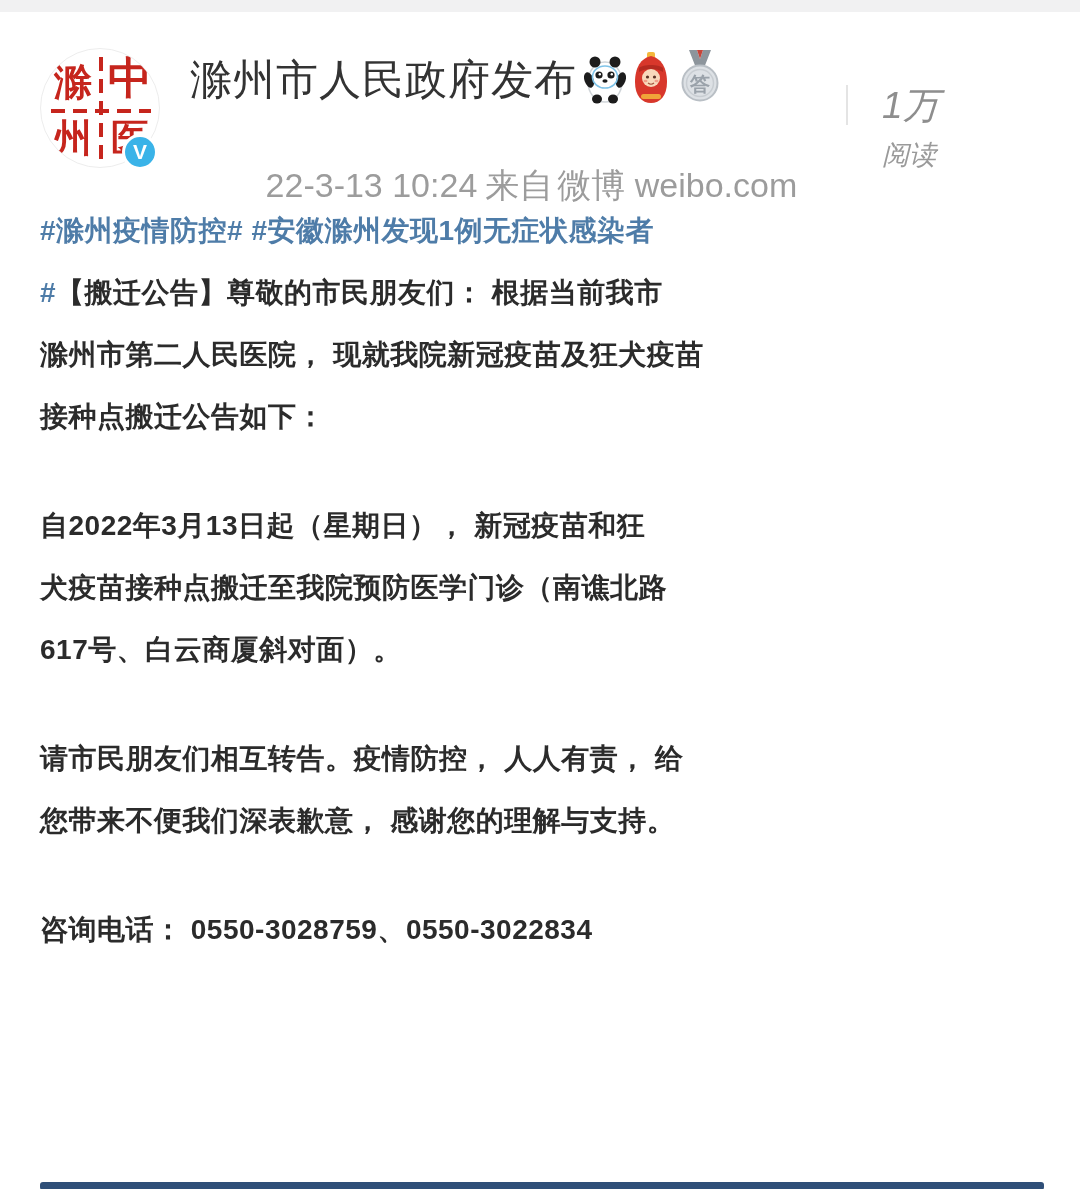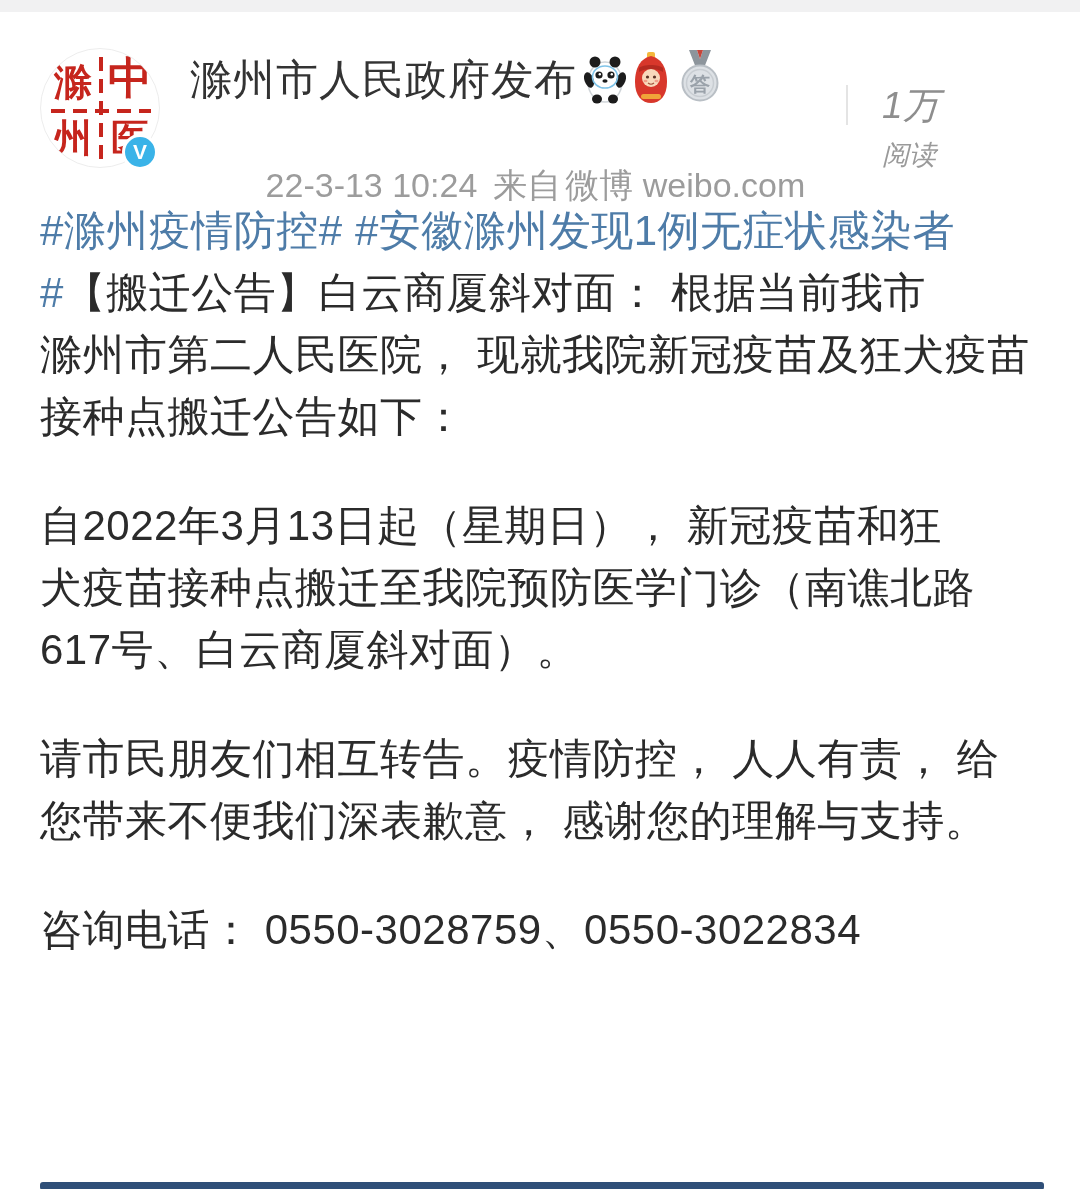--- a/index.html
+++ b/index.html
@@ -48,7 +48,7 @@
   }
   .badge { display: inline-block; margin-left: 7px; flex: 0 0 auto; }
   .meta-row { margin-top: 16px; font-size: 34px; color: #9c9c9c; white-space: pre; }
-  .meta-row .src-prefix { margin-left: 16px; }
+  .meta-row .src-prefix { margin-left: 8px; }
   .meta-row .source-link { margin-left: 4px; color: #9c9c9c; text-decoration: none; cursor: pointer; }
   .v-divider {
     position: absolute; left: 806px; top: 37px;

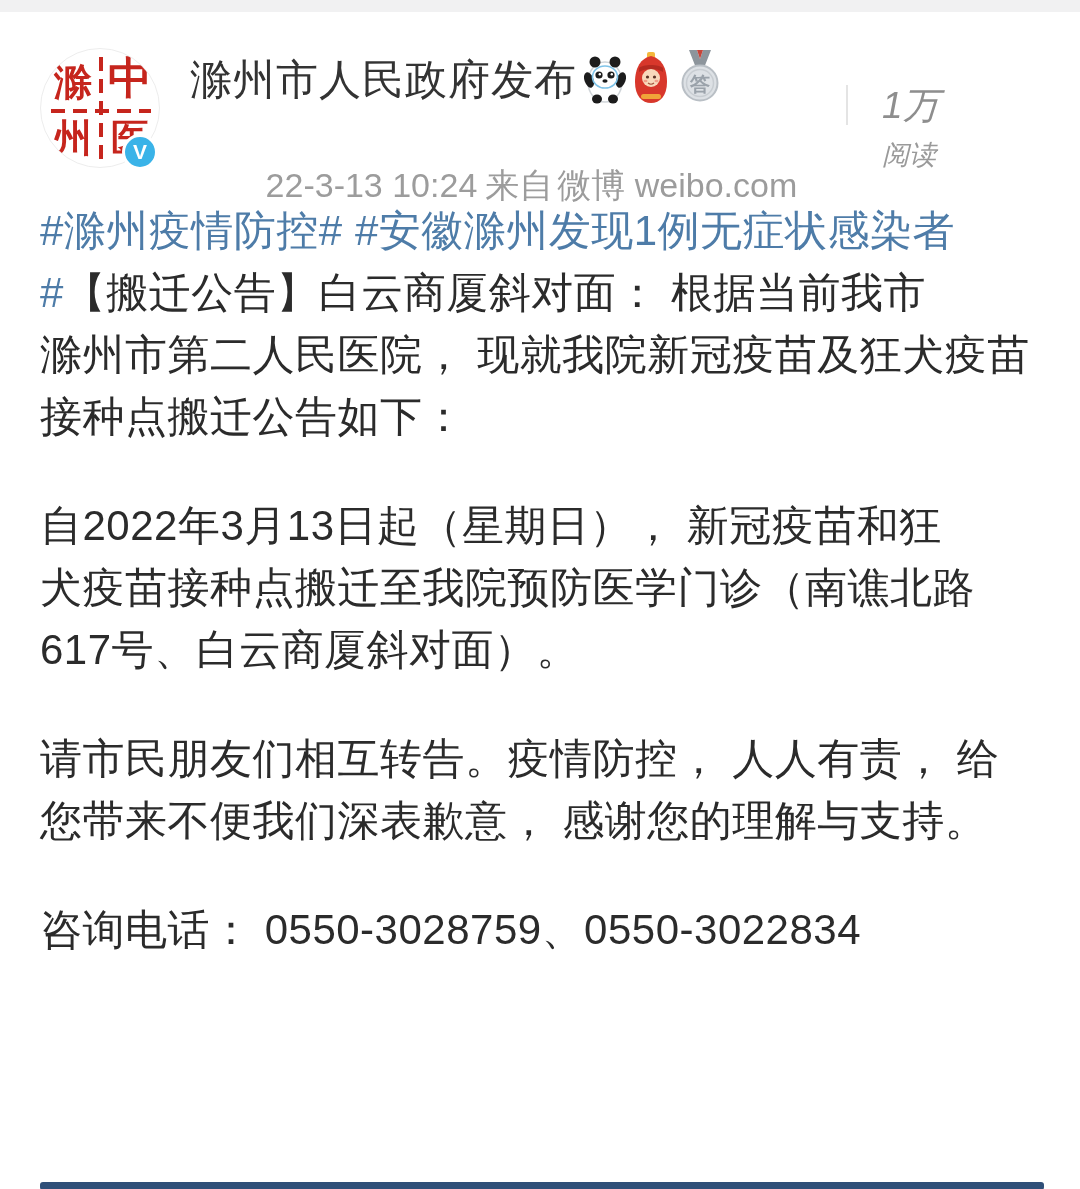--- a/index.html
+++ b/index.html
@@ -62,7 +62,7 @@
   .reads-label { font-size: 27px; color: #9a9a9a; line-height: 30px; margin-top: 14px; }
 
   
-  .body { margin-top: 32px; font-size: 42px; color: #2b2b2b; }
+  .body { margin-top: 32px; font-size: 28px; color: #2b2b2b; font-weight: bold; }
   .para + .para { margin-top: 47px; }
   .line { display: block; height: 62px; line-height: 62px; white-space: pre; letter-spacing: 0.5px; }
   .hashtag { color: #4e7ca8; text-decoration: none; cursor: pointer; }

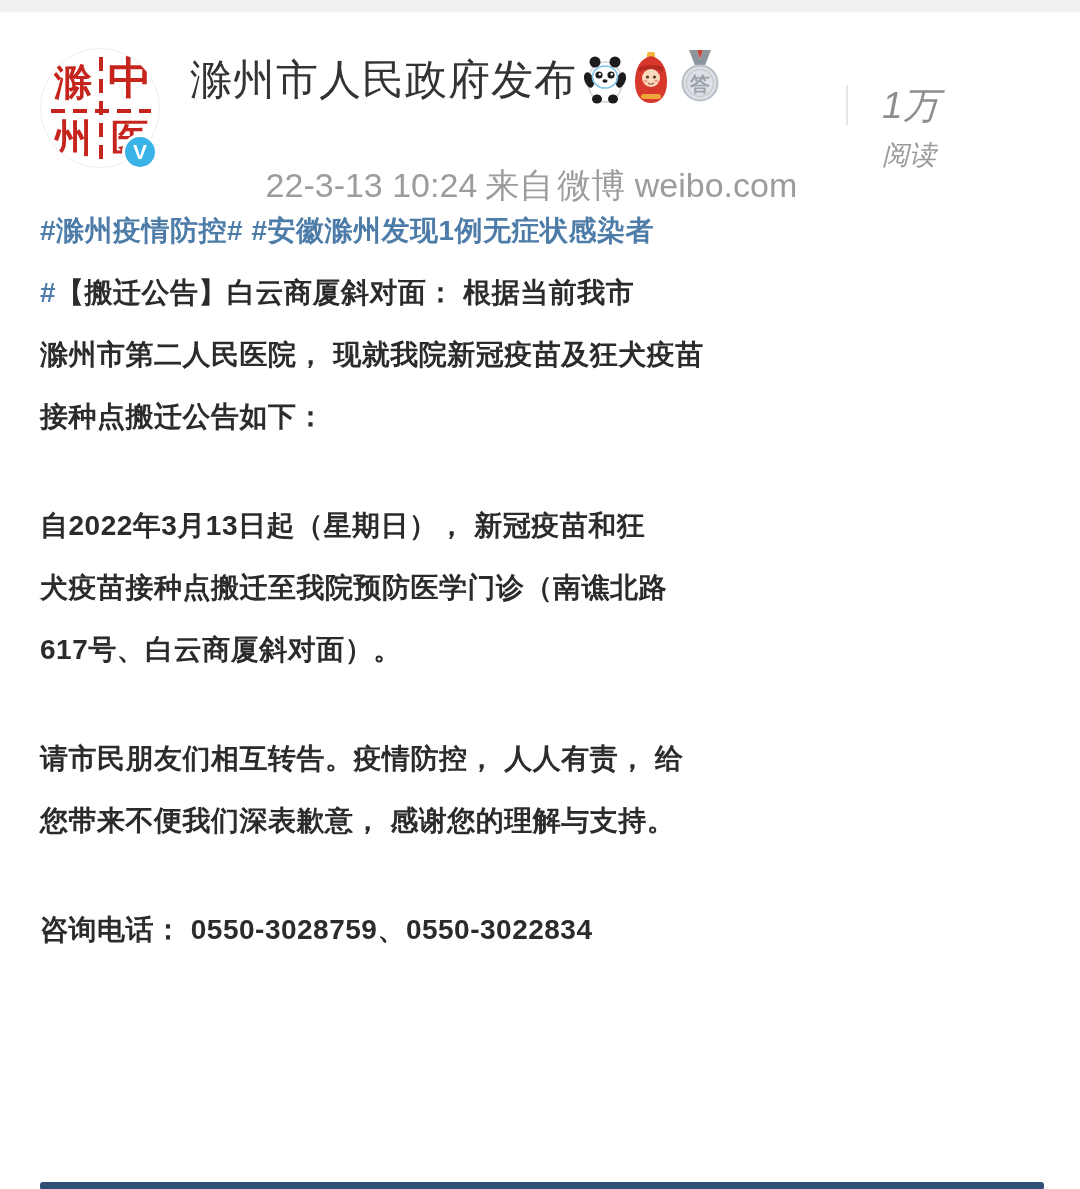--- a/index.html
+++ b/index.html
@@ -166,7 +166,7 @@
 
     <div class="para">
       <span class="line"><a class="hashtag">#滁州疫情防控# #安徽滁州发现1例无症状感染者</a></span>
-      <span class="line"><a class="hashtag">#</a><span>【搬迁公告】白云商厦斜对面： 根据当前我市</span></span>
+      <span class="line"><a class="hashtag">#</a><span>【搬迁公告】尊敬的市民朋友们： 根据当前我市</span></span>
       <span class="line">滁州市第二人民医院， 现就我院新冠疫苗及狂犬疫苗</span>
       <span class="line">接种点搬迁公告如下：</span>
     </div>

